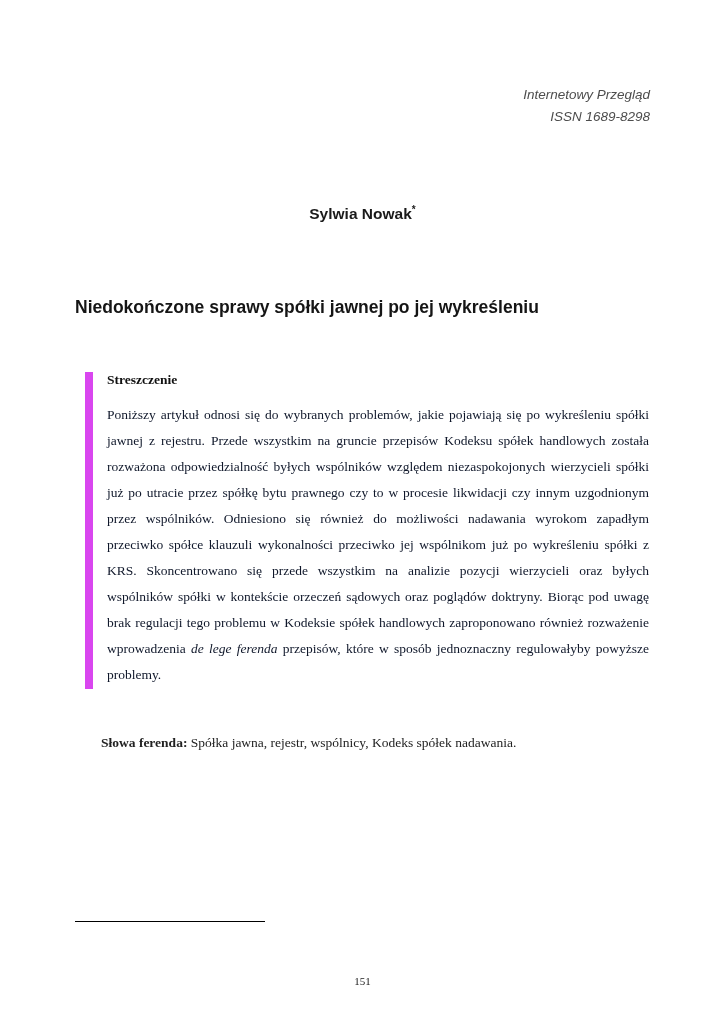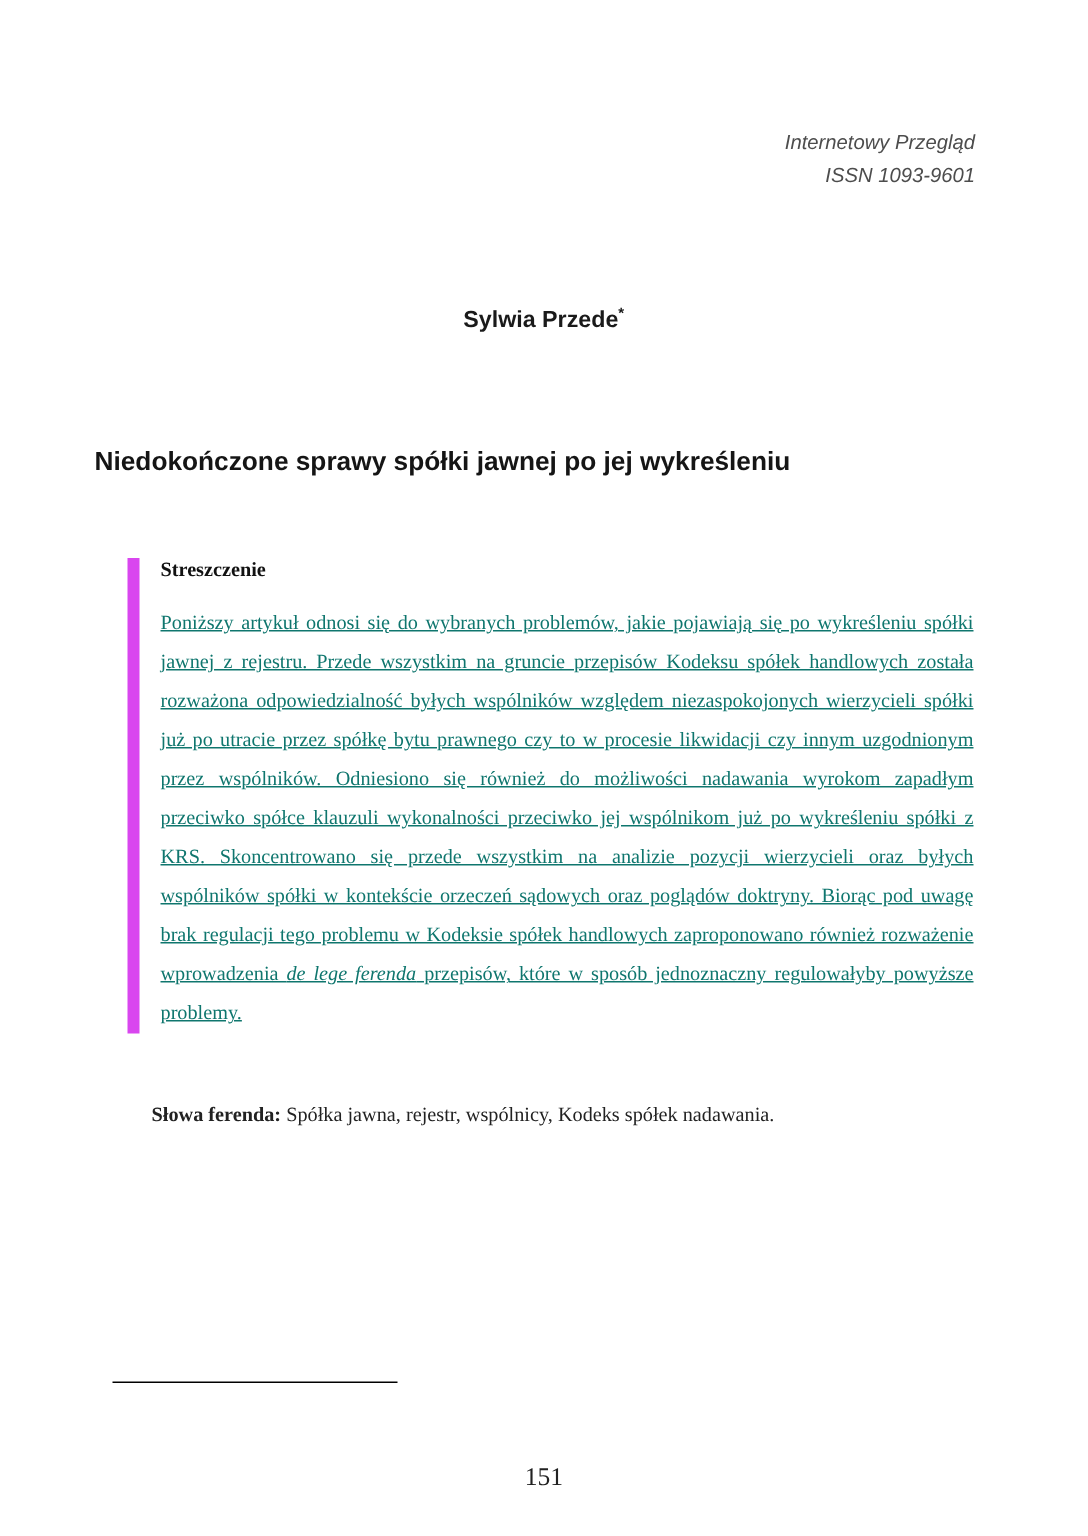--- a/index.html
+++ b/index.html
@@ -135,7 +135,7 @@
 
   <div class="journal-header">
     <div>Internetowy Przegląd</div>
-    <div>ISSN 1093-9601</div>
+    <div>ISSN 1689-8298</div>
   </div>
 
   <div class="author-line"><span>Sylwia Przede</span><sup>*</sup></div>

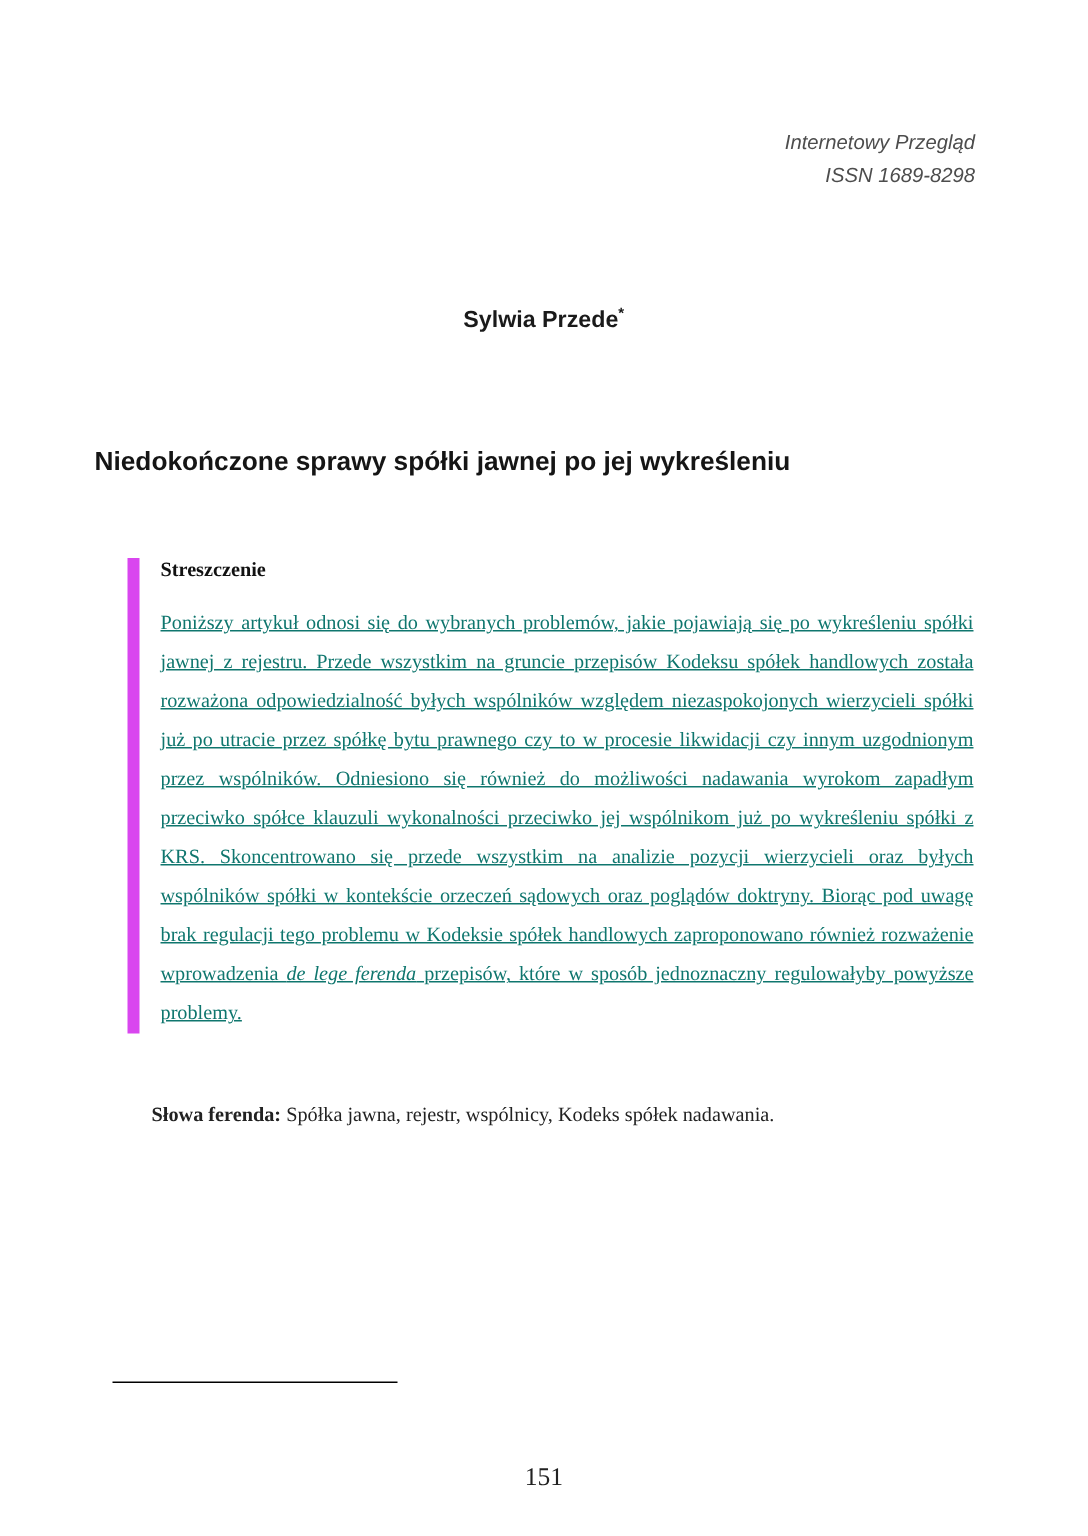--- a/index.html
+++ b/index.html
@@ -138,7 +138,7 @@
     <div>ISSN 1689-8298</div>
   </div>
 
-  <div class="author-line"><span>Sylwia Przede</span><sup>*</sup></div>
+  <div class="author-line"><span>Sylwia Nowak</span><sup>*</sup></div>
 
   <div class="paper-title">
     <div>Niedokończone sprawy spółki jawnej po jej wykreśleniu</div>

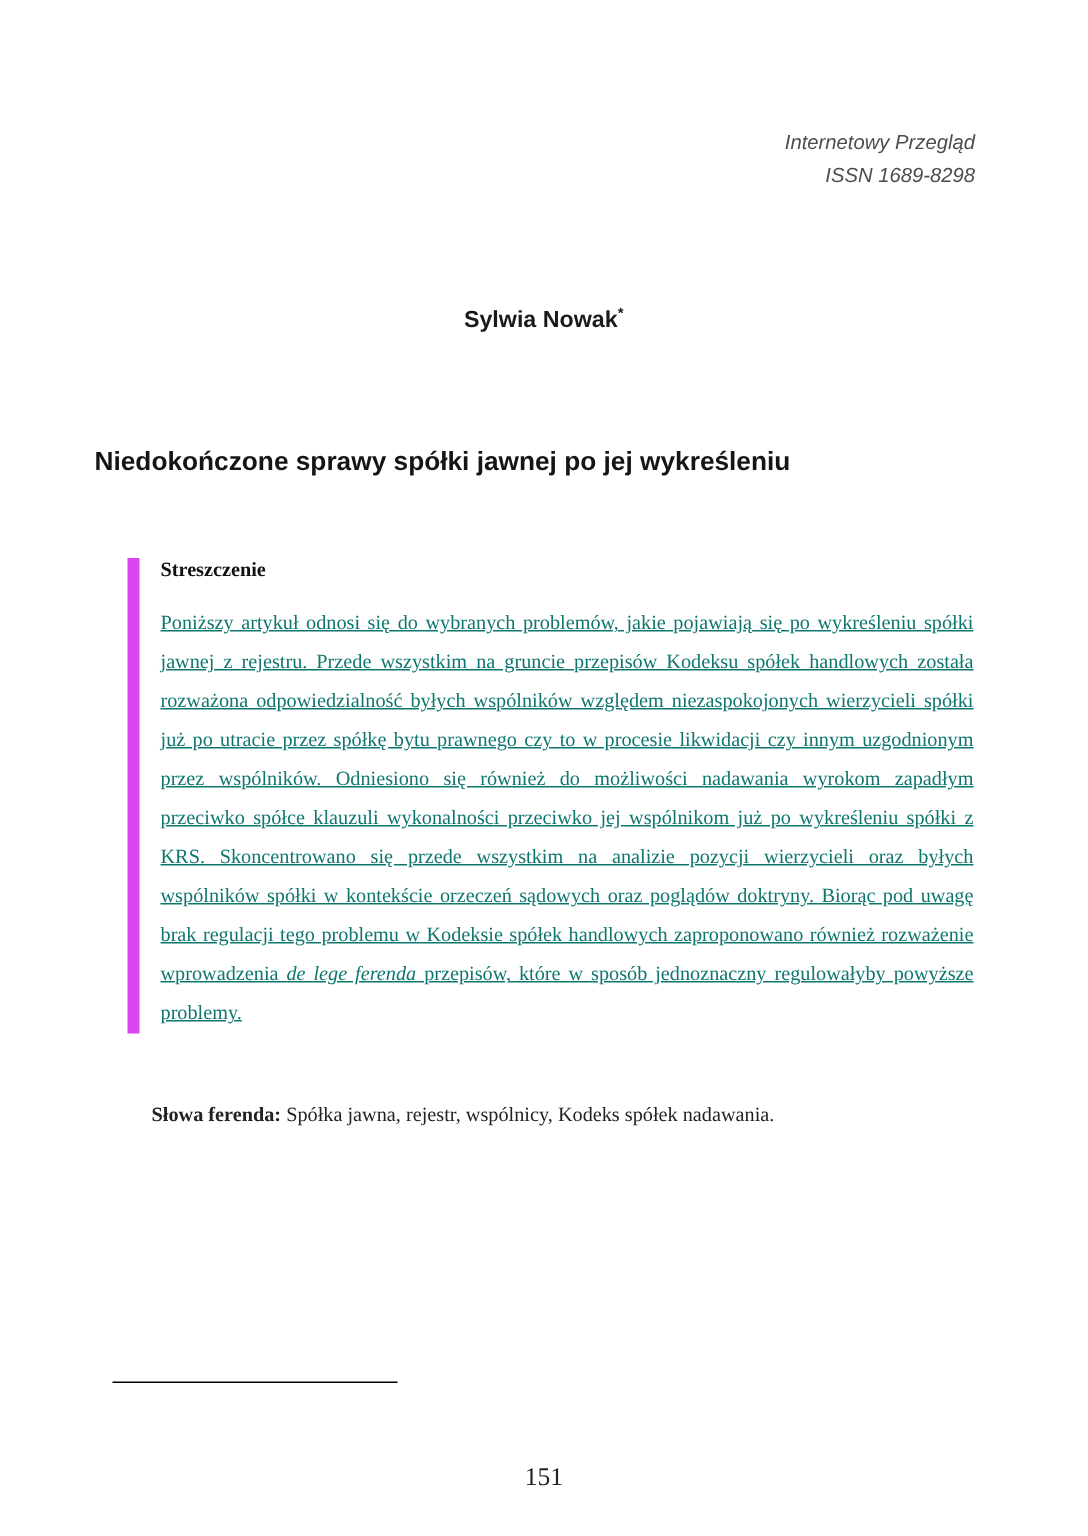--- a/index.html
+++ b/index.html
@@ -50,7 +50,7 @@
   .paper-title {
     position: absolute;
     top: 294px;
-    left: 63px;
+    left: 75px;
     right: 70px;
     font-family: "Liberation Sans", sans-serif;
     font-weight: bold;

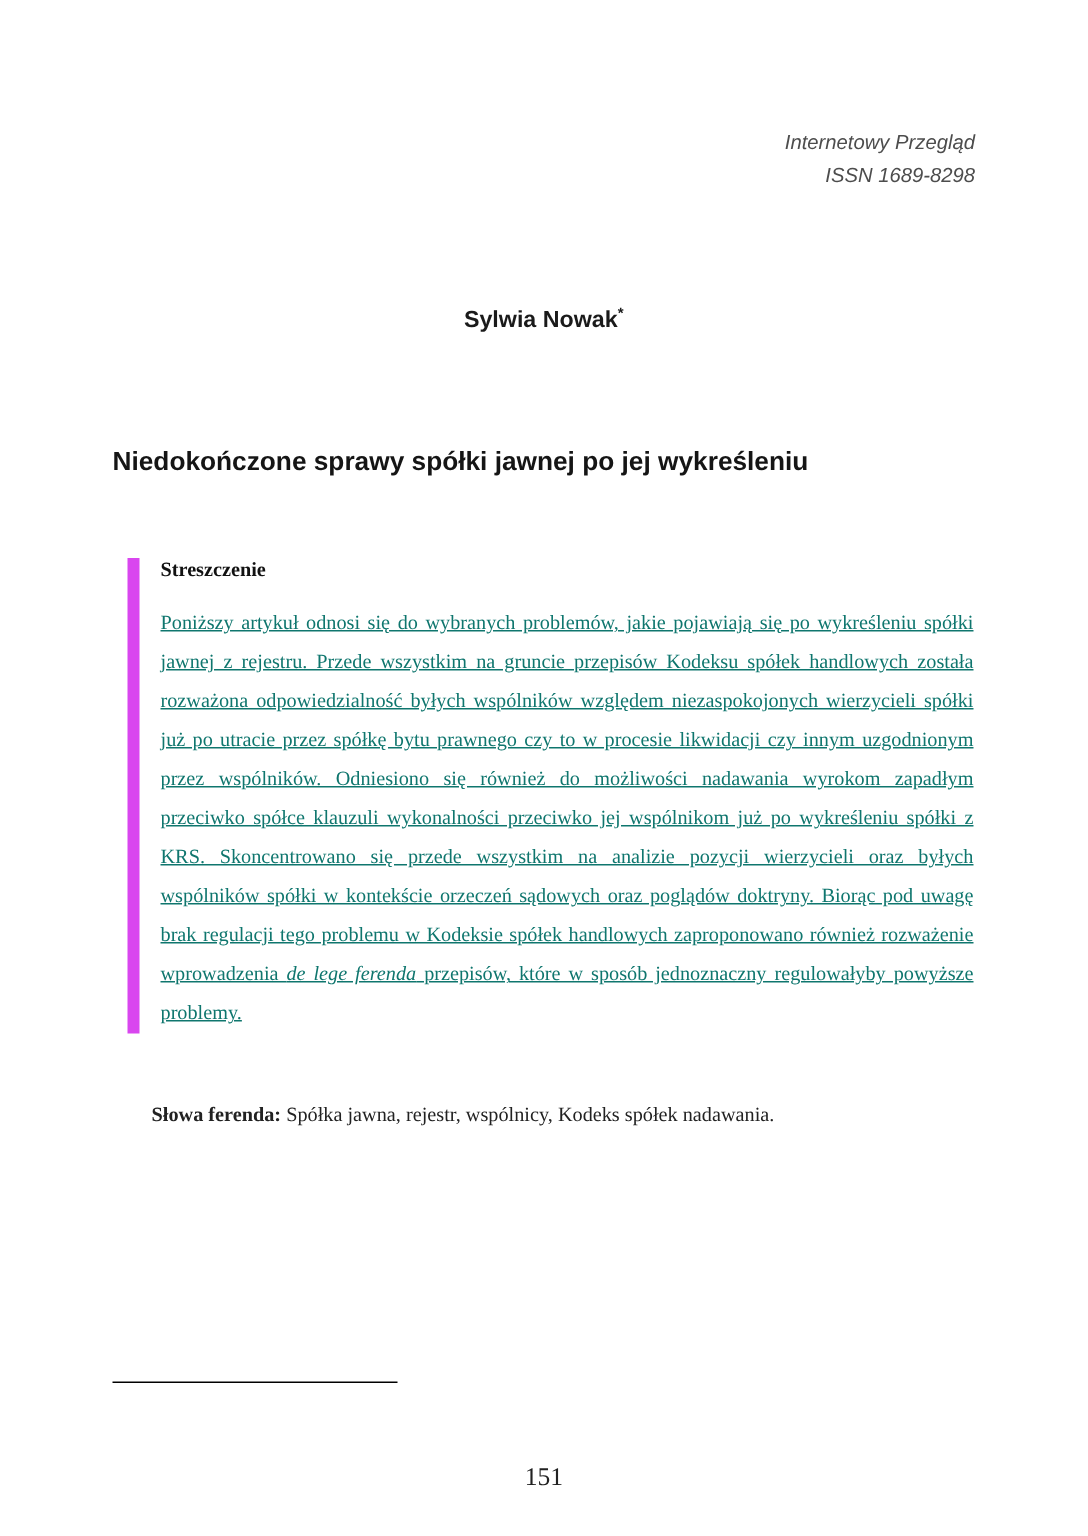--- a/index.html
+++ b/index.html
@@ -78,8 +78,7 @@
     font-size: 13.5px;
     line-height: 1.93;
     text-align: justify;
-    color: #0f766e;
-    text-decoration: underline;
+    color: #0f172a;
   }
   .abstract-text .italic-segment { font-style: italic; }
 

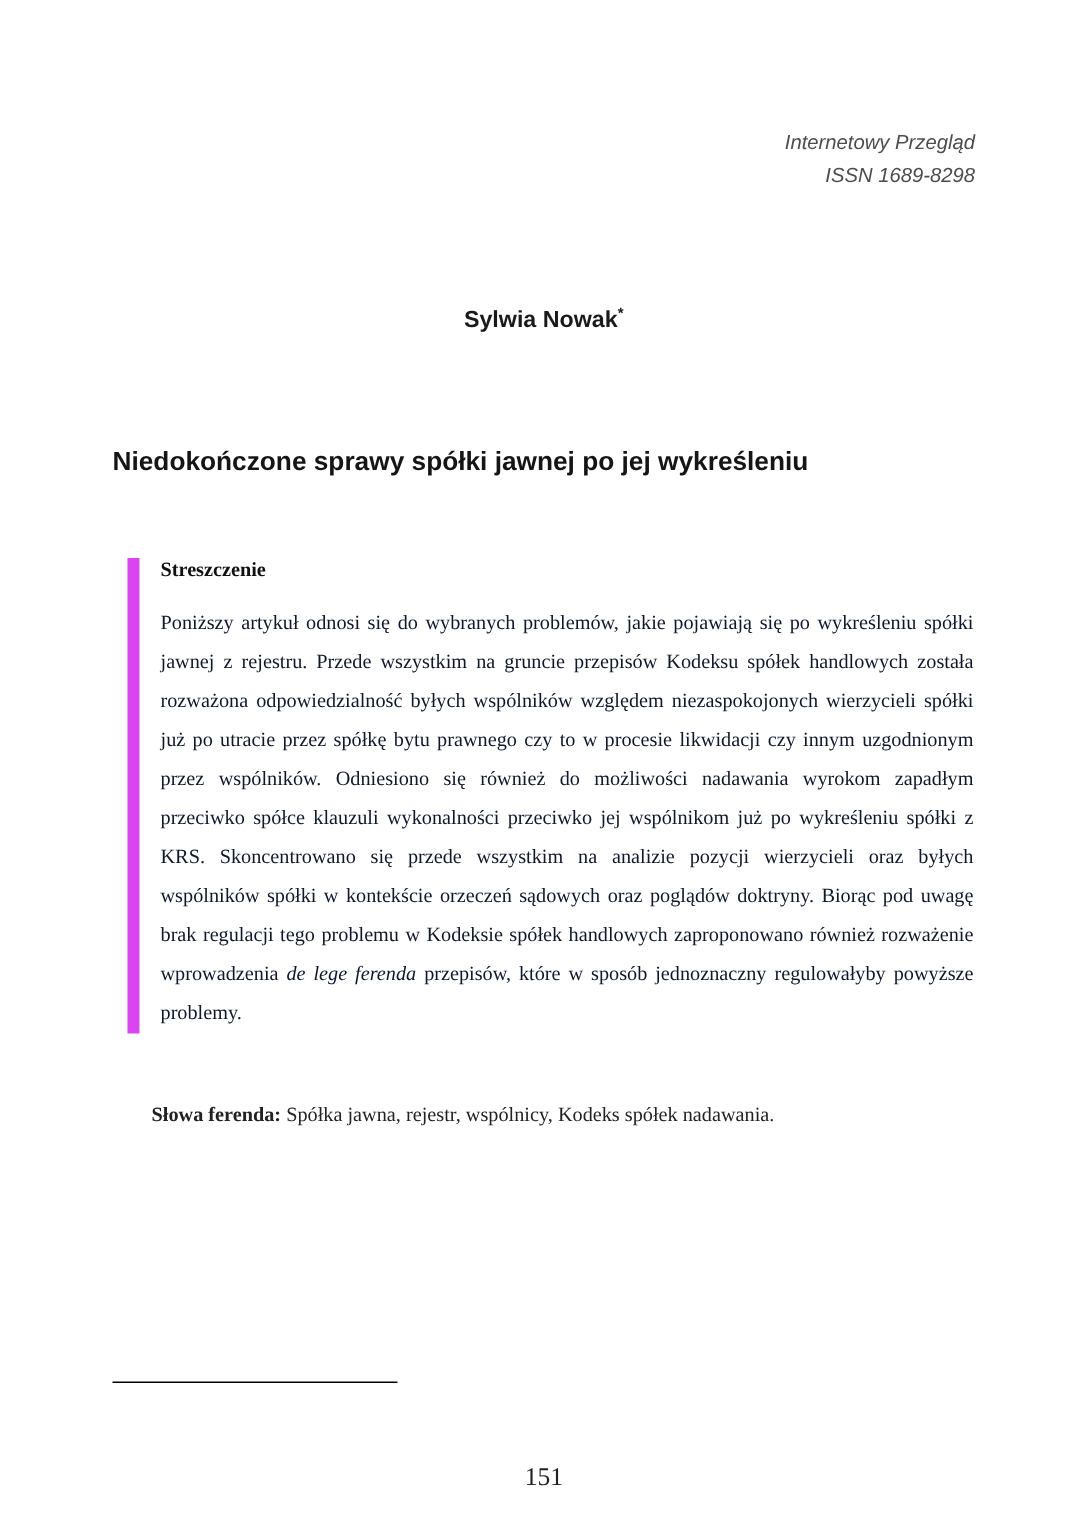--- a/index.html
+++ b/index.html
@@ -123,7 +123,7 @@
     left: 0;
     width: 100%;
     text-align: center;
-    font-size: 17px;
+    font-size: 11px;
     color: #222222;
   }
 </style>

